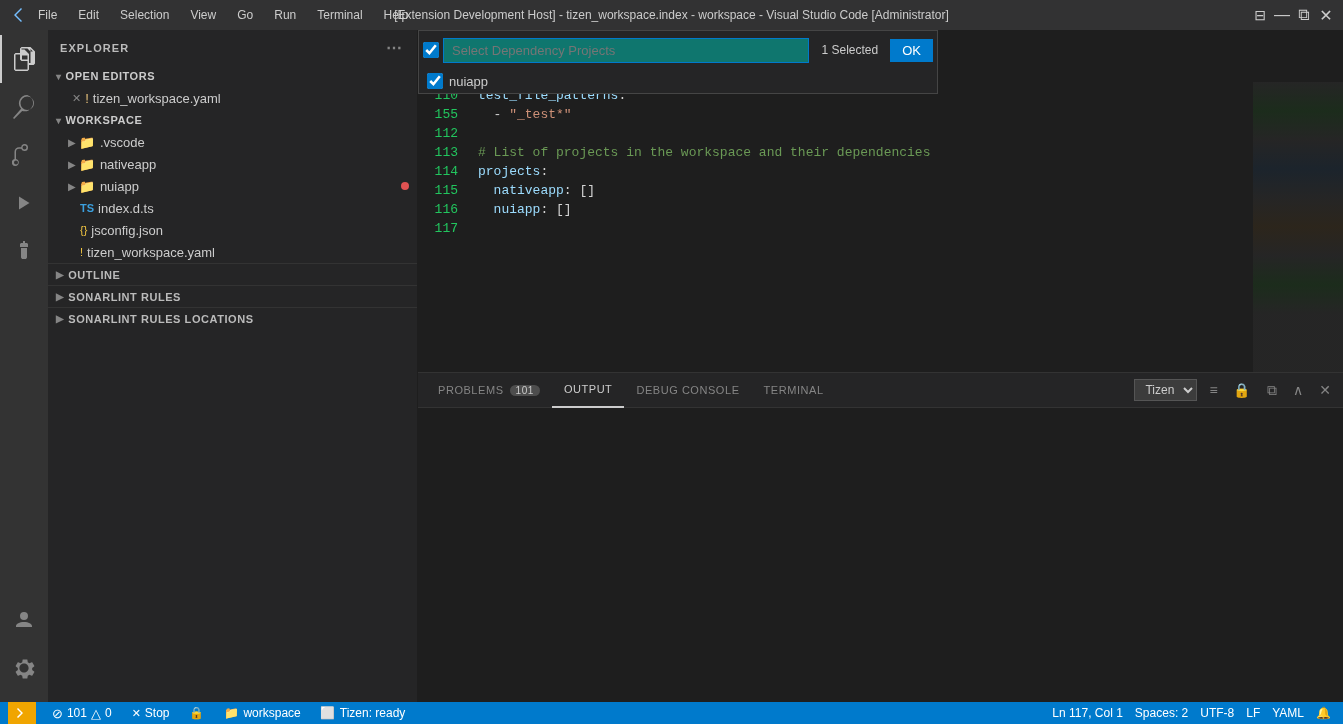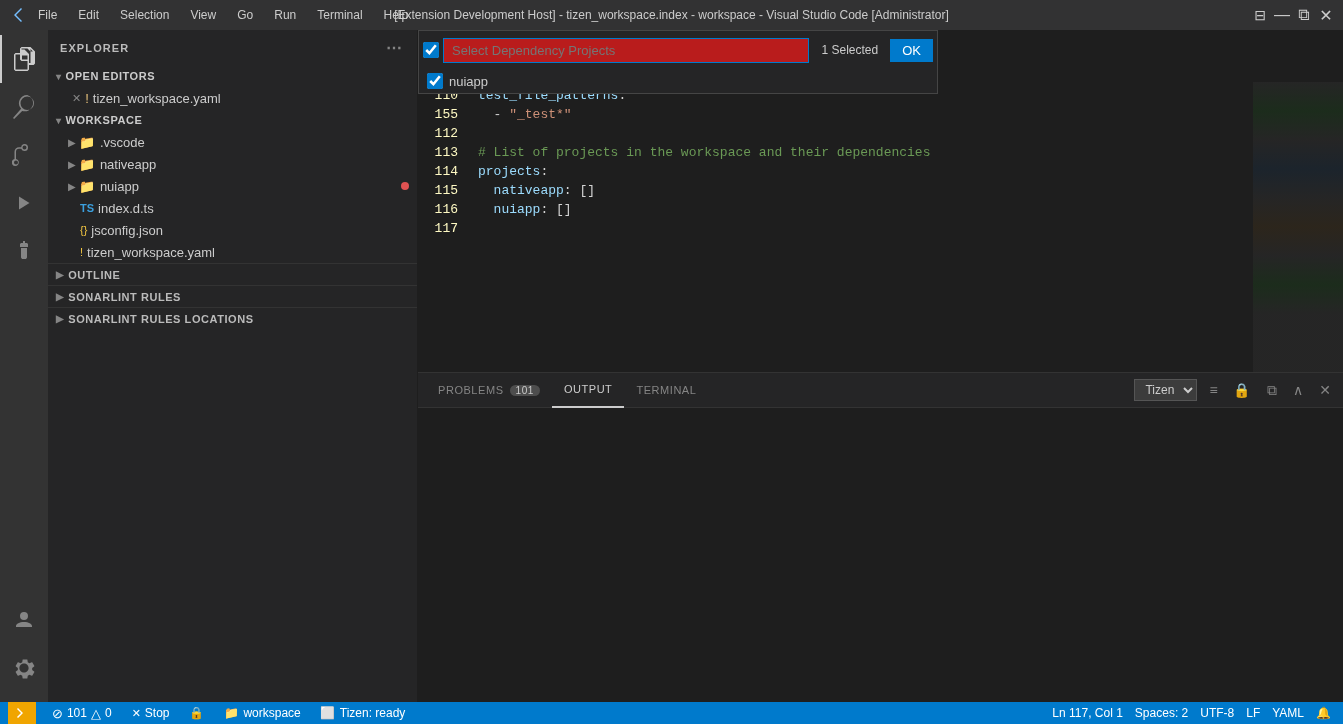--- a/index.html
+++ b/index.html
@@ -233,7 +233,7 @@
     }
     .dropdown-search-input {
       flex: 1;
-      background: #b91c1c;
+      background: #0f766e;
       border: 1px solid #007acc;
       color: #cccccc;
       padding: 4px 8px;

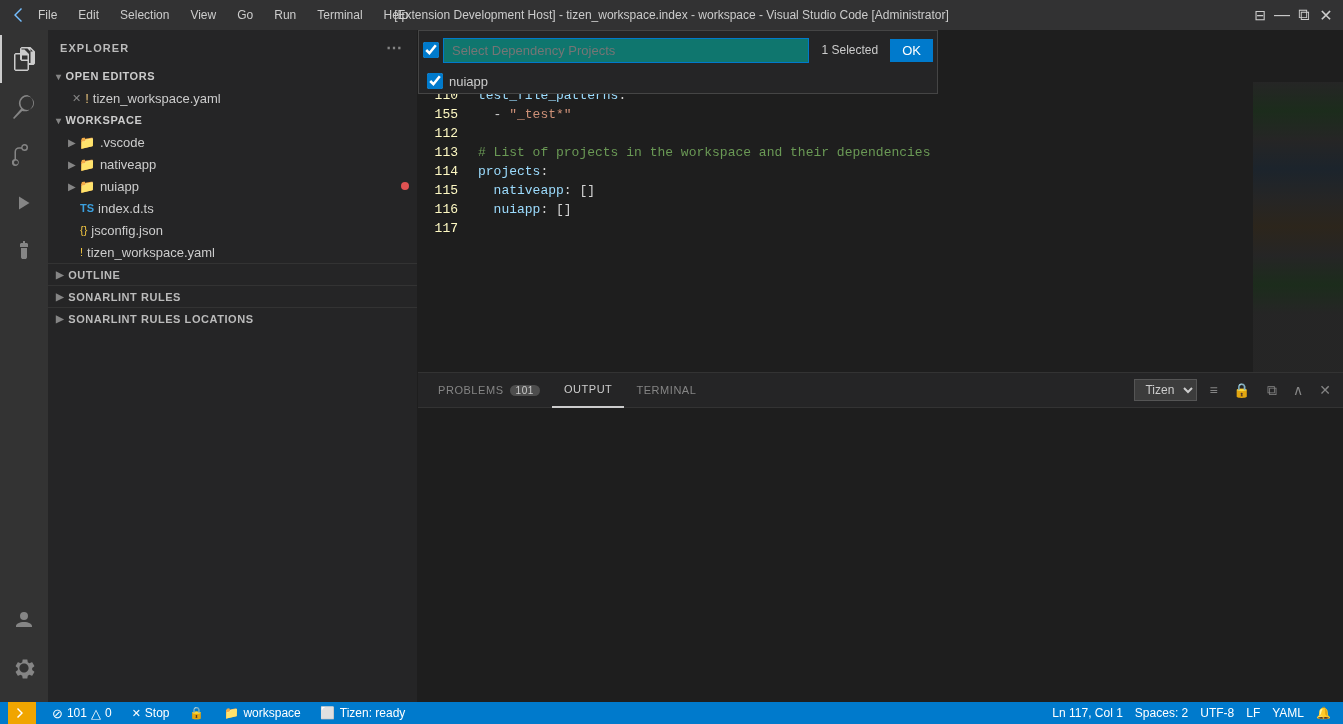--- a/index.html
+++ b/index.html
@@ -275,7 +275,7 @@
     .line-numbers {
       width: 50px;
       background: #1e1e1e;
-      color: #fef9c3;
+      color: #22c55e;
       font-family: 'Consolas', 'Courier New', monospace;
       font-size: 13px;
       line-height: 19px;

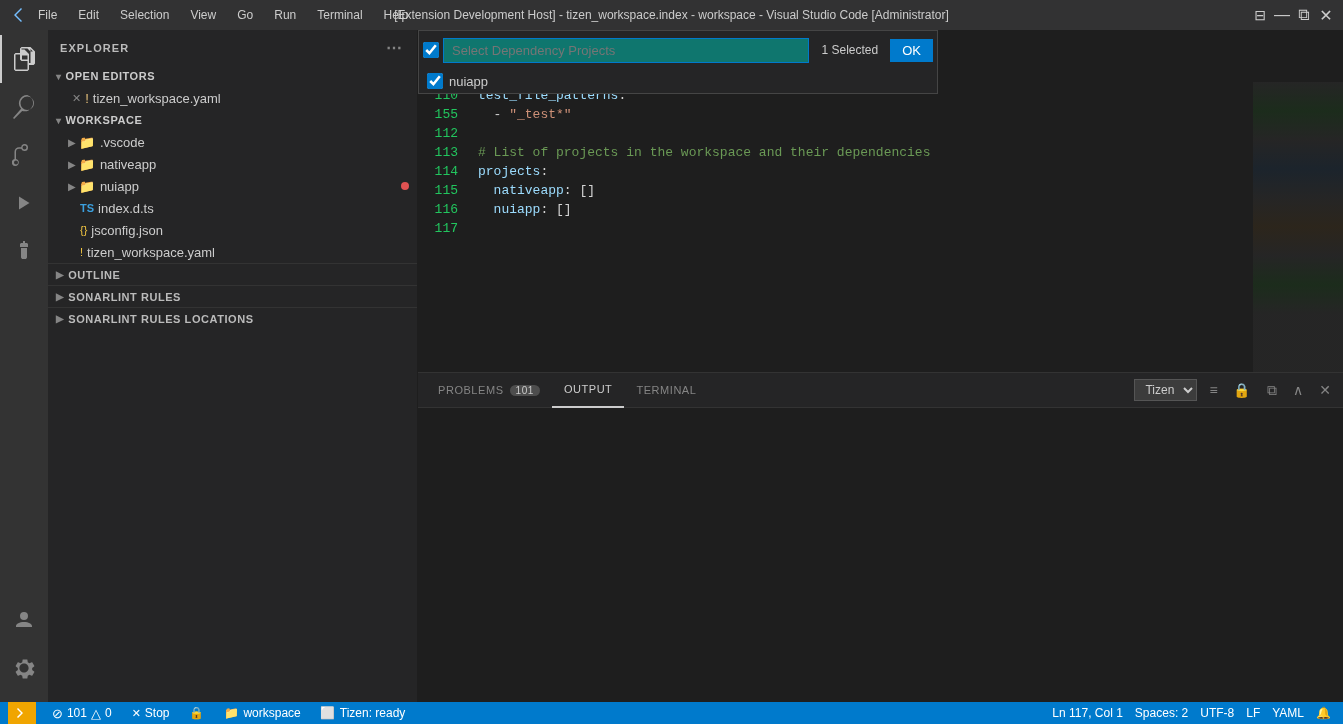--- a/index.html
+++ b/index.html
@@ -613,6 +613,9 @@
           <span>OUTPUT</span>
         </div>
         <div class="panel-tab">
+          <span>DEBUG CONSOLE</span>
+        </div>
+        <div class="panel-tab">
           <span>TERMINAL</span>
         </div>
         <div class="panel-actions">

